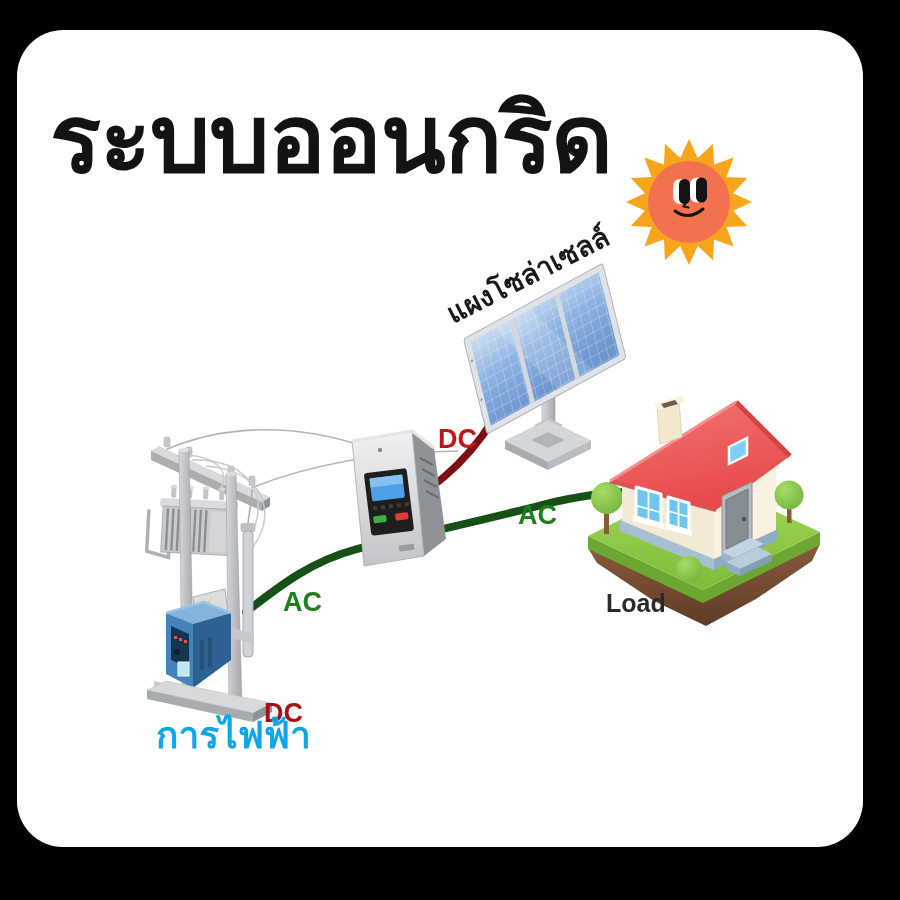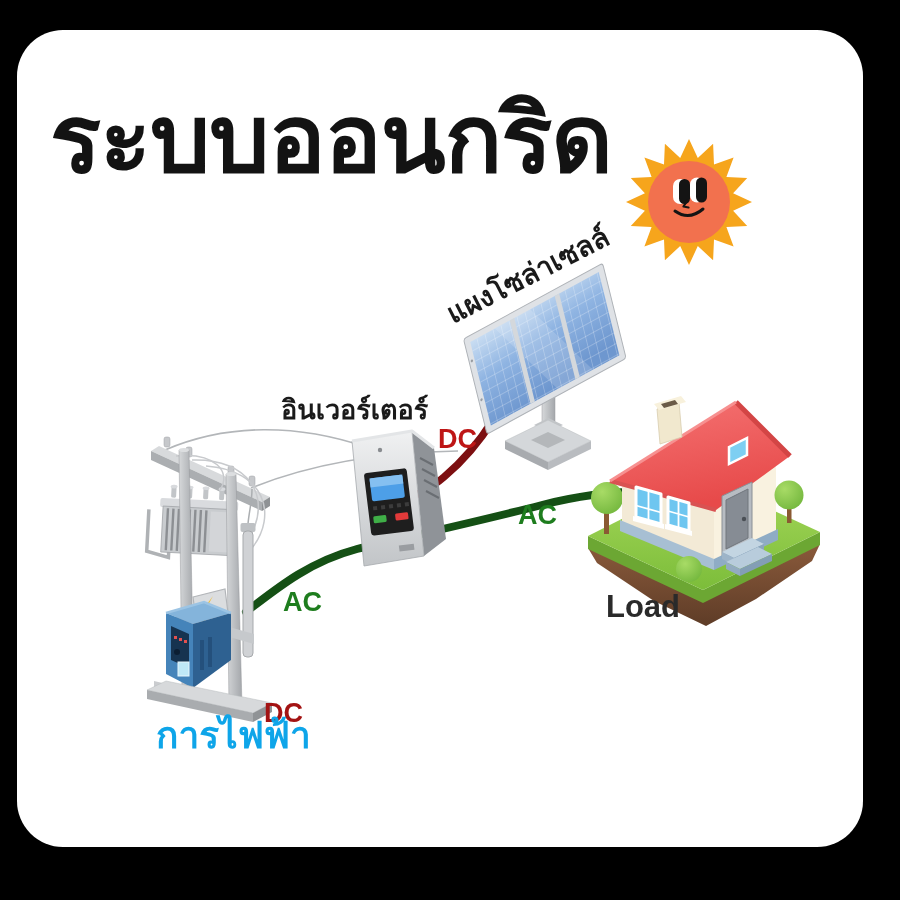--- a/index.html
+++ b/index.html
@@ -251,7 +251,6 @@
   </svg>
 
   <div class="lbl lbl-solar">แผงโซล่าเซลล์</div>
-  <div class="lbl lbl-inverter">อินเวอร์เตอร์</div>
   <div class="lbl lbl-dc-top">DC</div>
   <div class="lbl lbl-ac-mid">AC</div>
   <div class="lbl lbl-ac-left">AC</div>

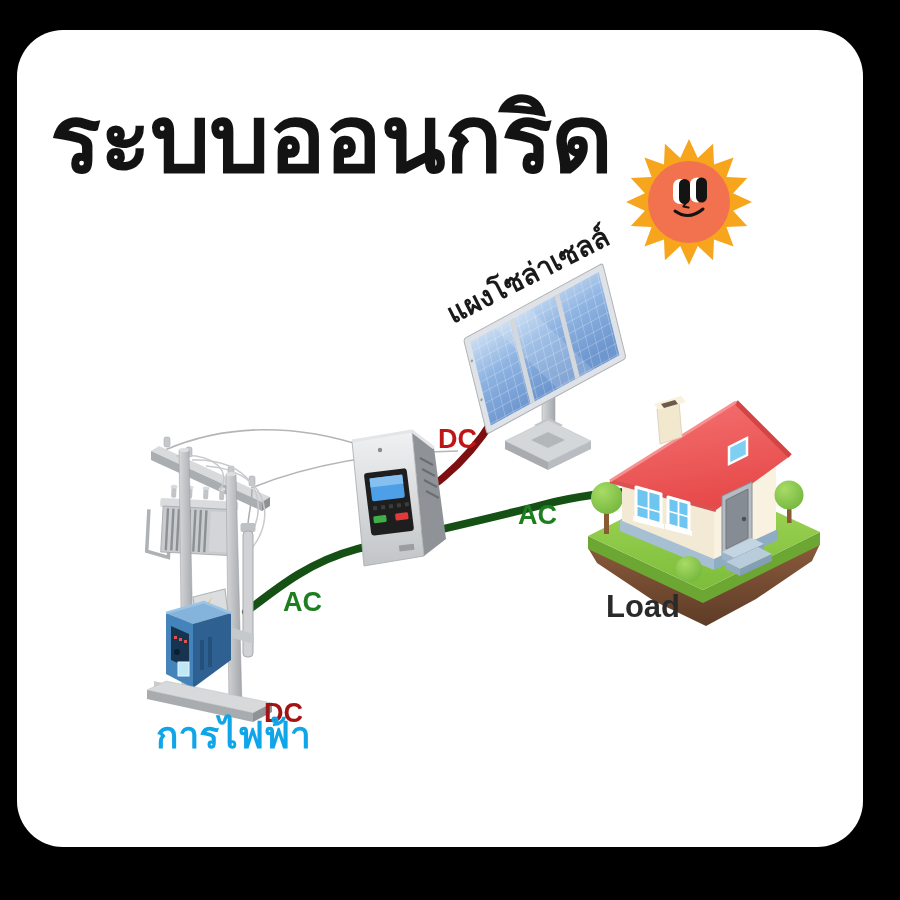--- a/index.html
+++ b/index.html
@@ -19,7 +19,7 @@
   .lbl-ac-left{left:283px;top:589px;font-size:27px;color:#1e7d1e;}
   .lbl-dc-bottom{left:264px;top:700px;font-size:27px;color:#a31313;}
   .lbl-grid{left:156px;top:717px;font-size:37px;color:#0ea5e9;font-weight:700;}
-  .lbl-load{left:606px;top:591px;font-size:31px;color:#2a2a2a;}
+  .lbl-load{left:606px;top:591px;font-size:25px;color:#2a2a2a;}
   svg{position:absolute;left:0;top:0;}
 </style>
 </head>

